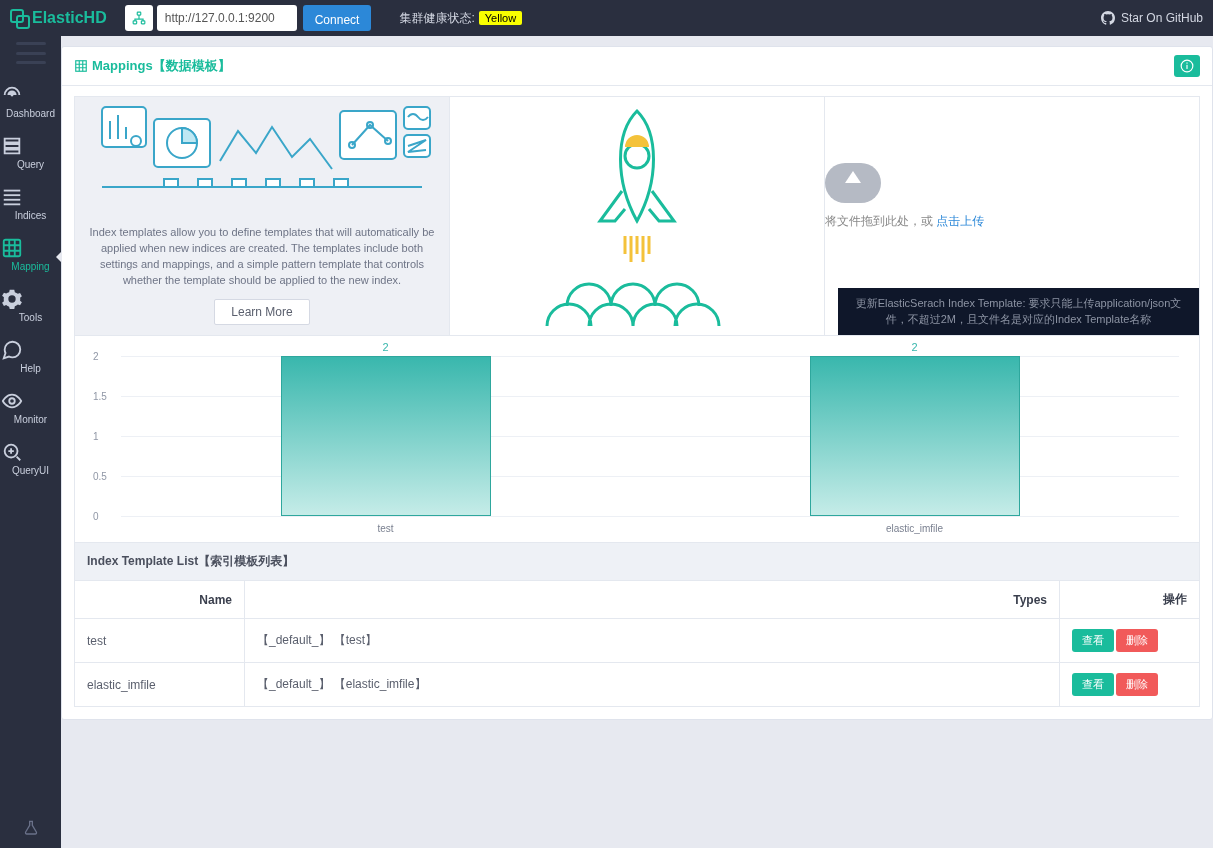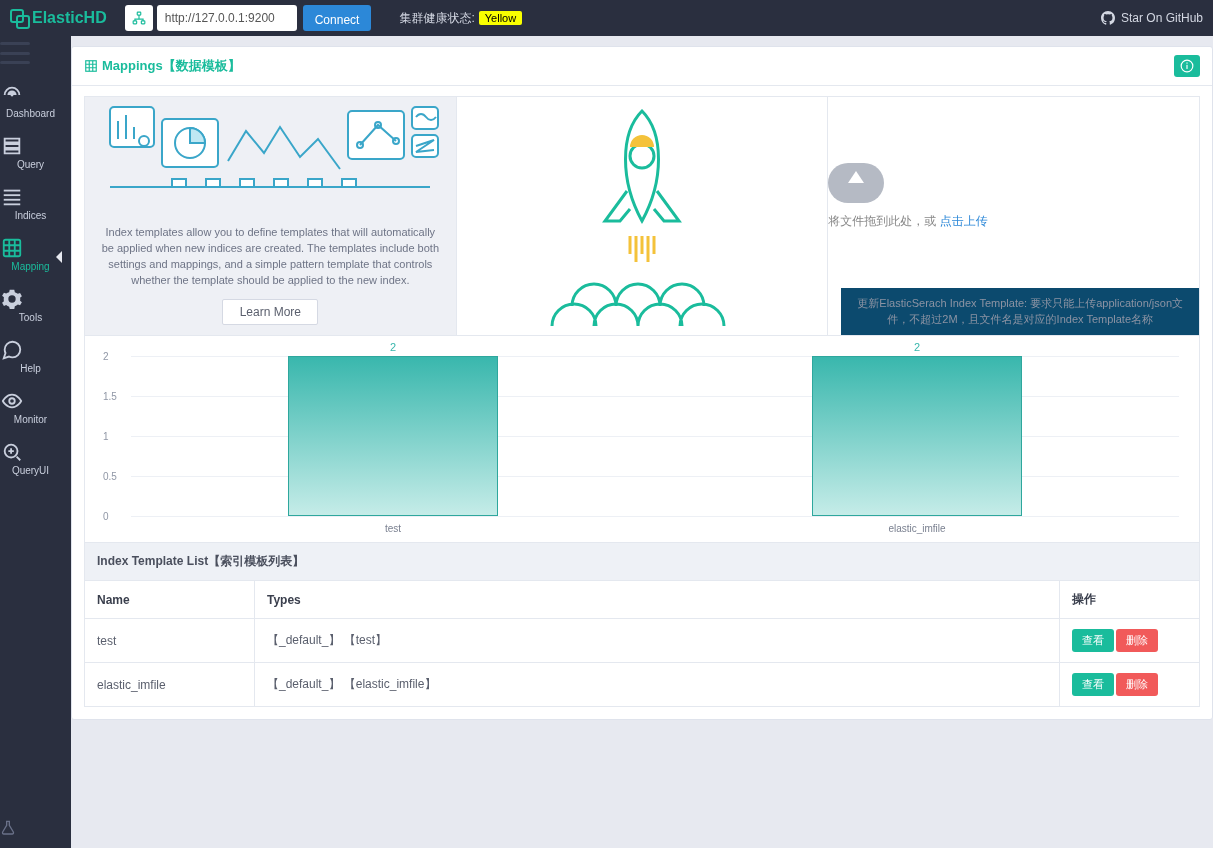--- a/index.html
+++ b/index.html
@@ -23,7 +23,7 @@
 .shell { display:flex; height:calc(848px - 36px); }
 
 
-.sidebar { width:71px; background:#2a2f3f; display:flex; flex-direction:column; align-items:flex-start; padding-top:6px; gap:0; }
+.sidebar { width:61px; background:#2a2f3f; display:flex; flex-direction:column; align-items:center; padding-top:6px; gap:0; }
 .hamburger { width:30px; height:22px; display:flex; flex-direction:column; justify-content:space-between; margin-bottom:14px;}
 .hamburger span { height:3px; background:#3a4155; border-radius:2px;}
 .sb-item { width:61px; text-align:center; color:#c9cfdd; font-size:10px; padding:6px 0 10px; cursor:pointer;}

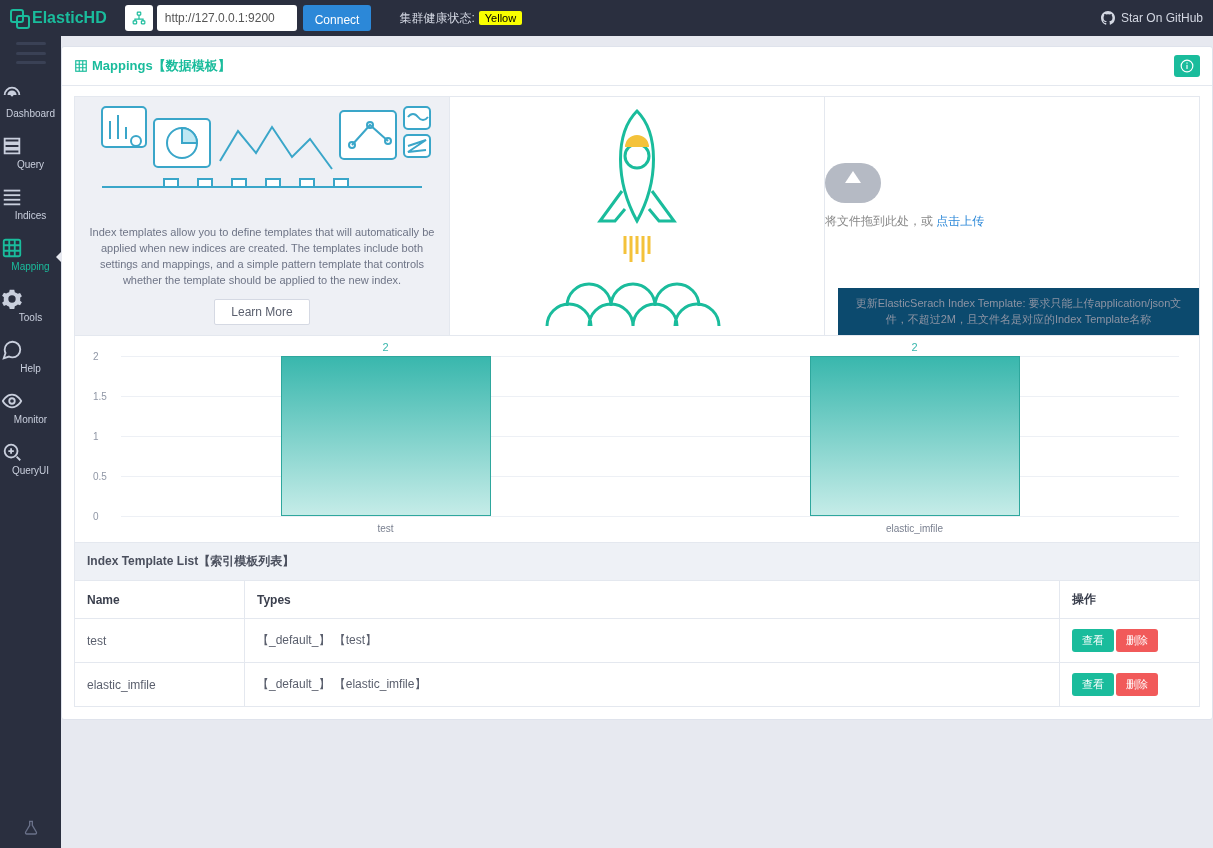--- a/index.html
+++ b/index.html
@@ -57,7 +57,7 @@
 .cloud:after{content:"";position:absolute;left:50%;top:8px;transform:translateX(-50%);width:0;height:0;border-left:8px solid transparent;border-right:8px solid transparent;border-bottom:12px solid #fff;}
 .pane3-text { font-size:12px; }
 .pane3-text a { color:#2c88d8; cursor:pointer; }
-.pane3-bot { background:#0c4a6e; color:#8c93a3; font-size:11px; padding:8px 10px; line-height:1.4;margin-left:13px;}
+.pane3-bot { background:#0f172a; color:#8c93a3; font-size:11px; padding:8px 10px; line-height:1.4;margin-left:13px;}
 
 
 .strip { background:#eef1f6; padding:8px 12px; font-size:12px; font-weight:bold; color:#4a4f5d; border:1px solid #e4e8ef; border-top:none;}

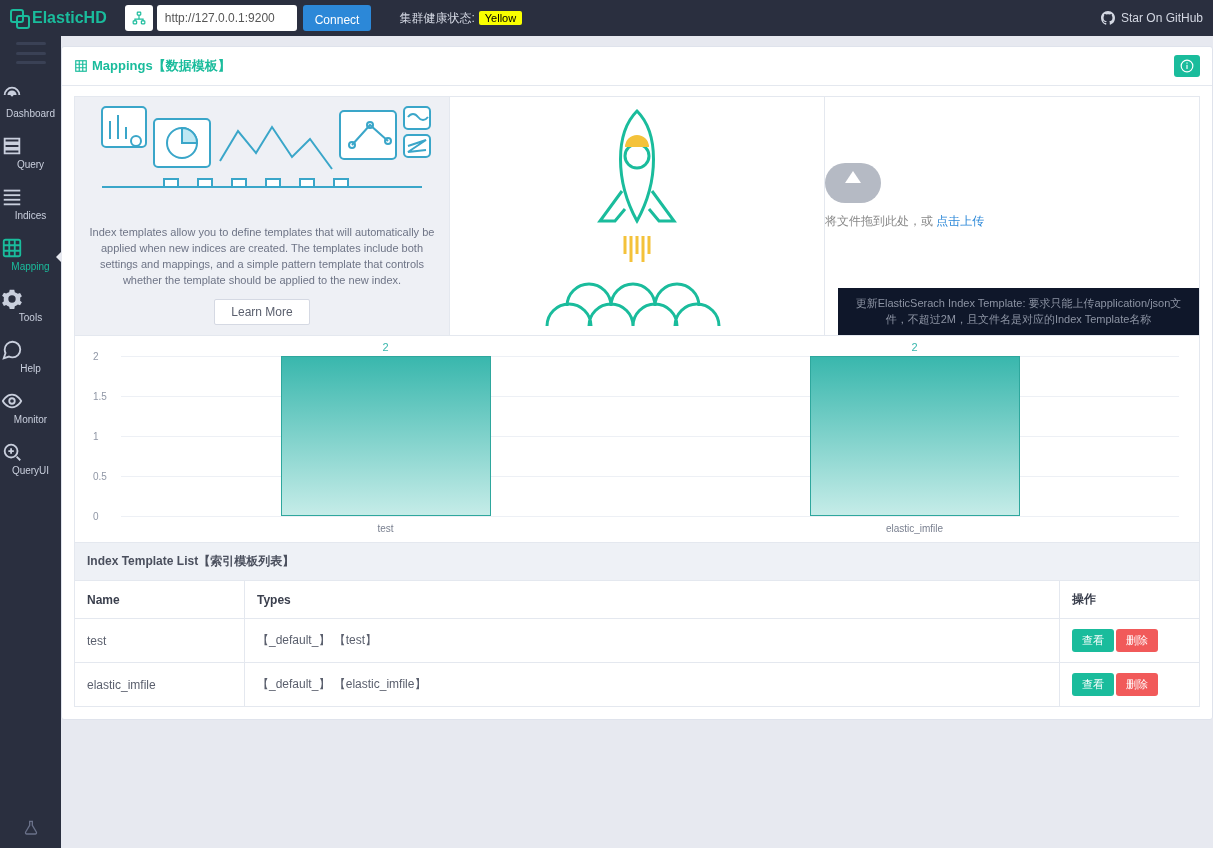--- a/index.html
+++ b/index.html
@@ -76,7 +76,7 @@
 
 .list-head { background:#eef1f6; padding:10px 12px; font-size:12px; font-weight:bold; color:#4a4f5d; border:1px solid #e4e8ef; border-top:none;}
 table.tpl { width:100%; border-collapse:collapse; font-size:12px; background:#fff;}
-.tpl th { text-align:left; padding:10px 12px; border:1px solid #e4e8ef; border-top:none; background:#fff; color:#3a3f4d; font-weight:bold;}
+.tpl th { text-align:right; padding:10px 12px; border:1px solid #e4e8ef; border-top:none; background:#fff; color:#3a3f4d; font-weight:bold;}
 .tpl td { padding:10px 12px; border:1px solid #e4e8ef; color:#5a5f6d;}
 .btn-sm { border:none; border-radius:3px; color:#fff; font-size:11px; padding:4px 10px; cursor:pointer; margin-right:2px;}
 .btn-green{ background:#1abc9c;}

